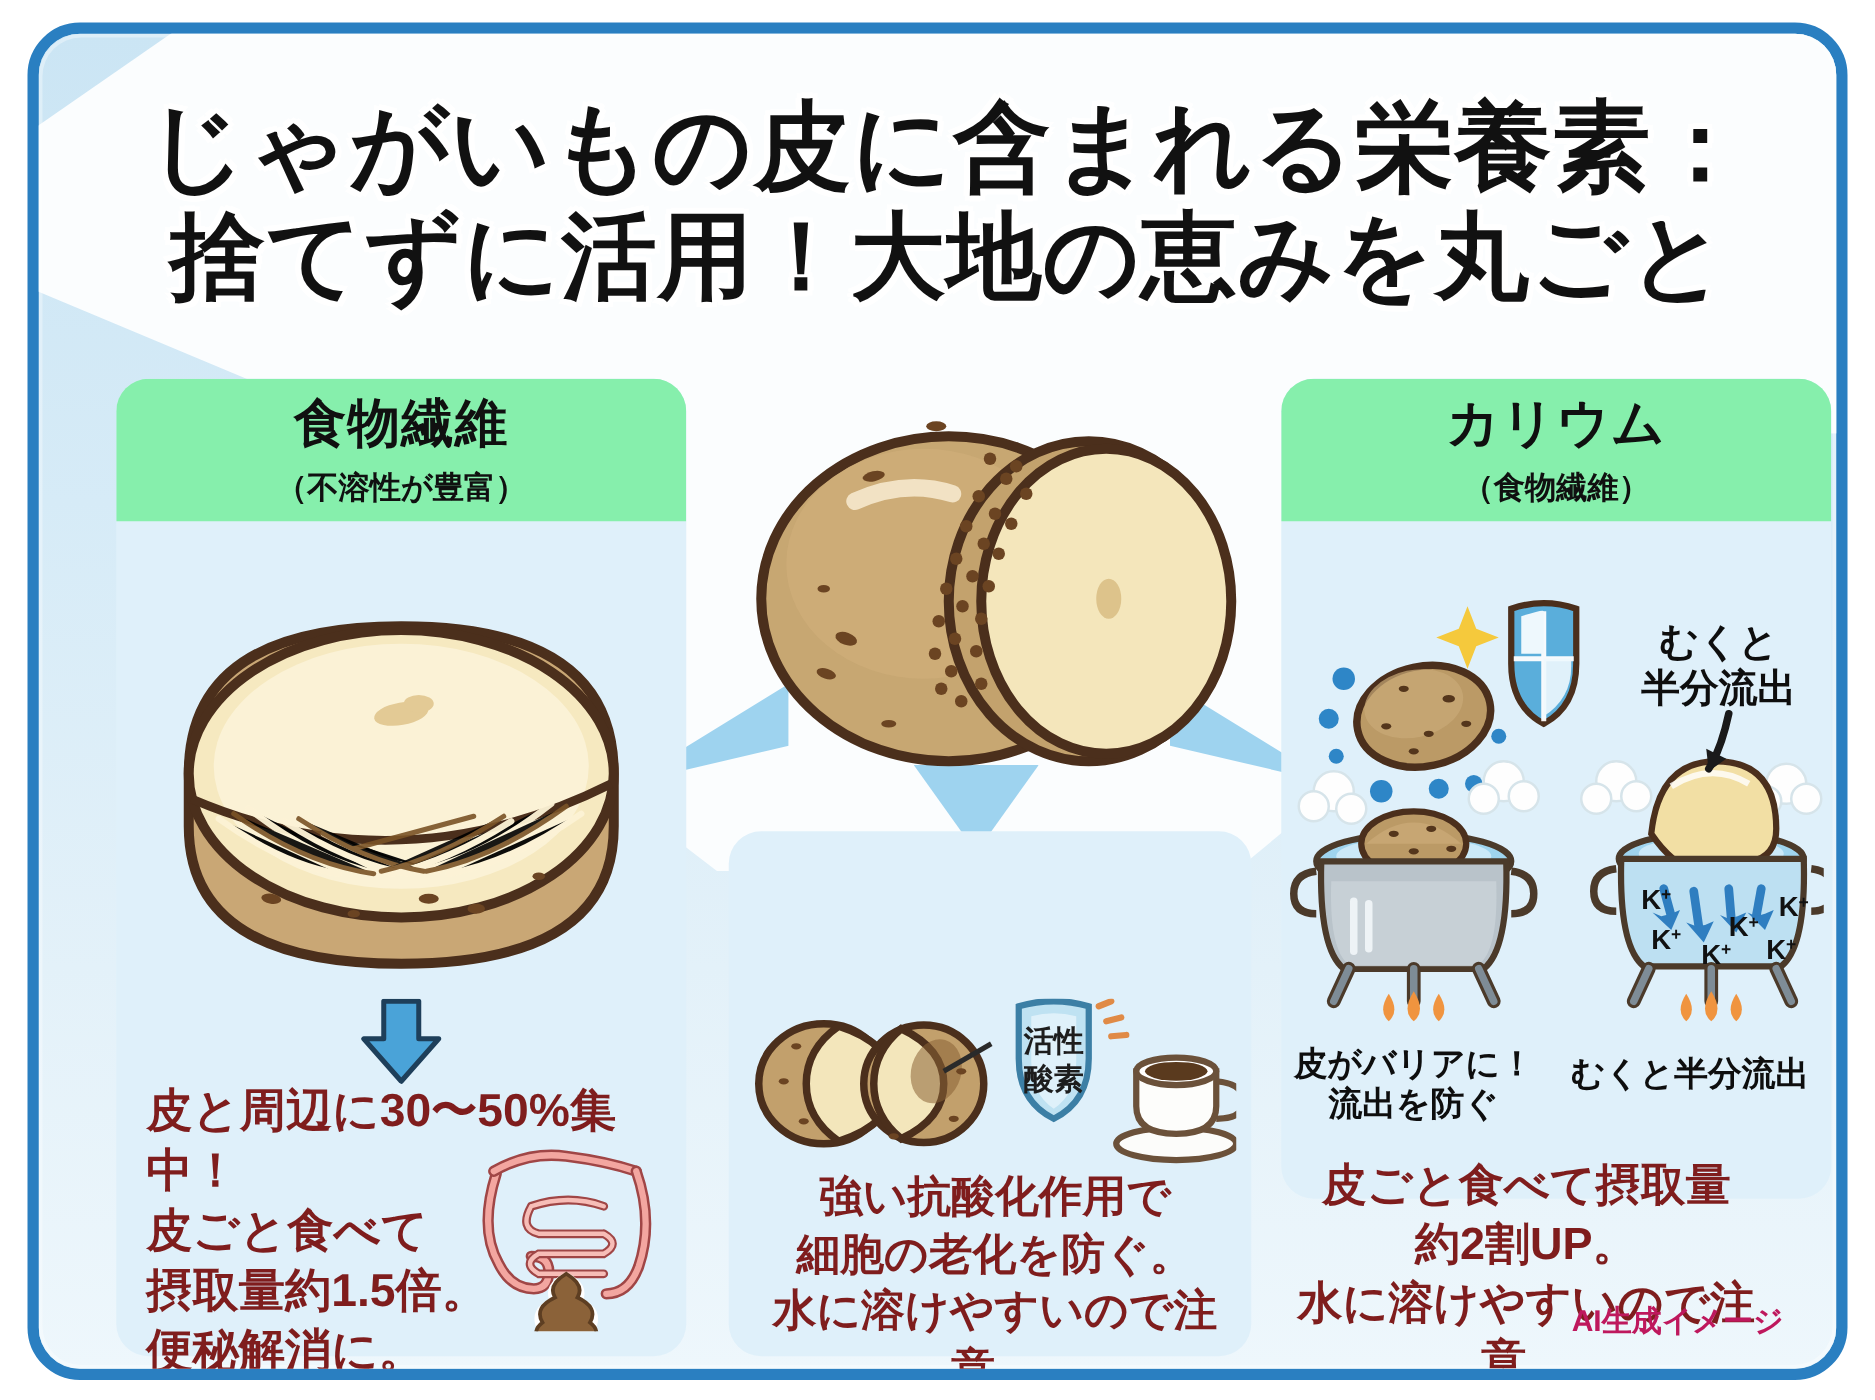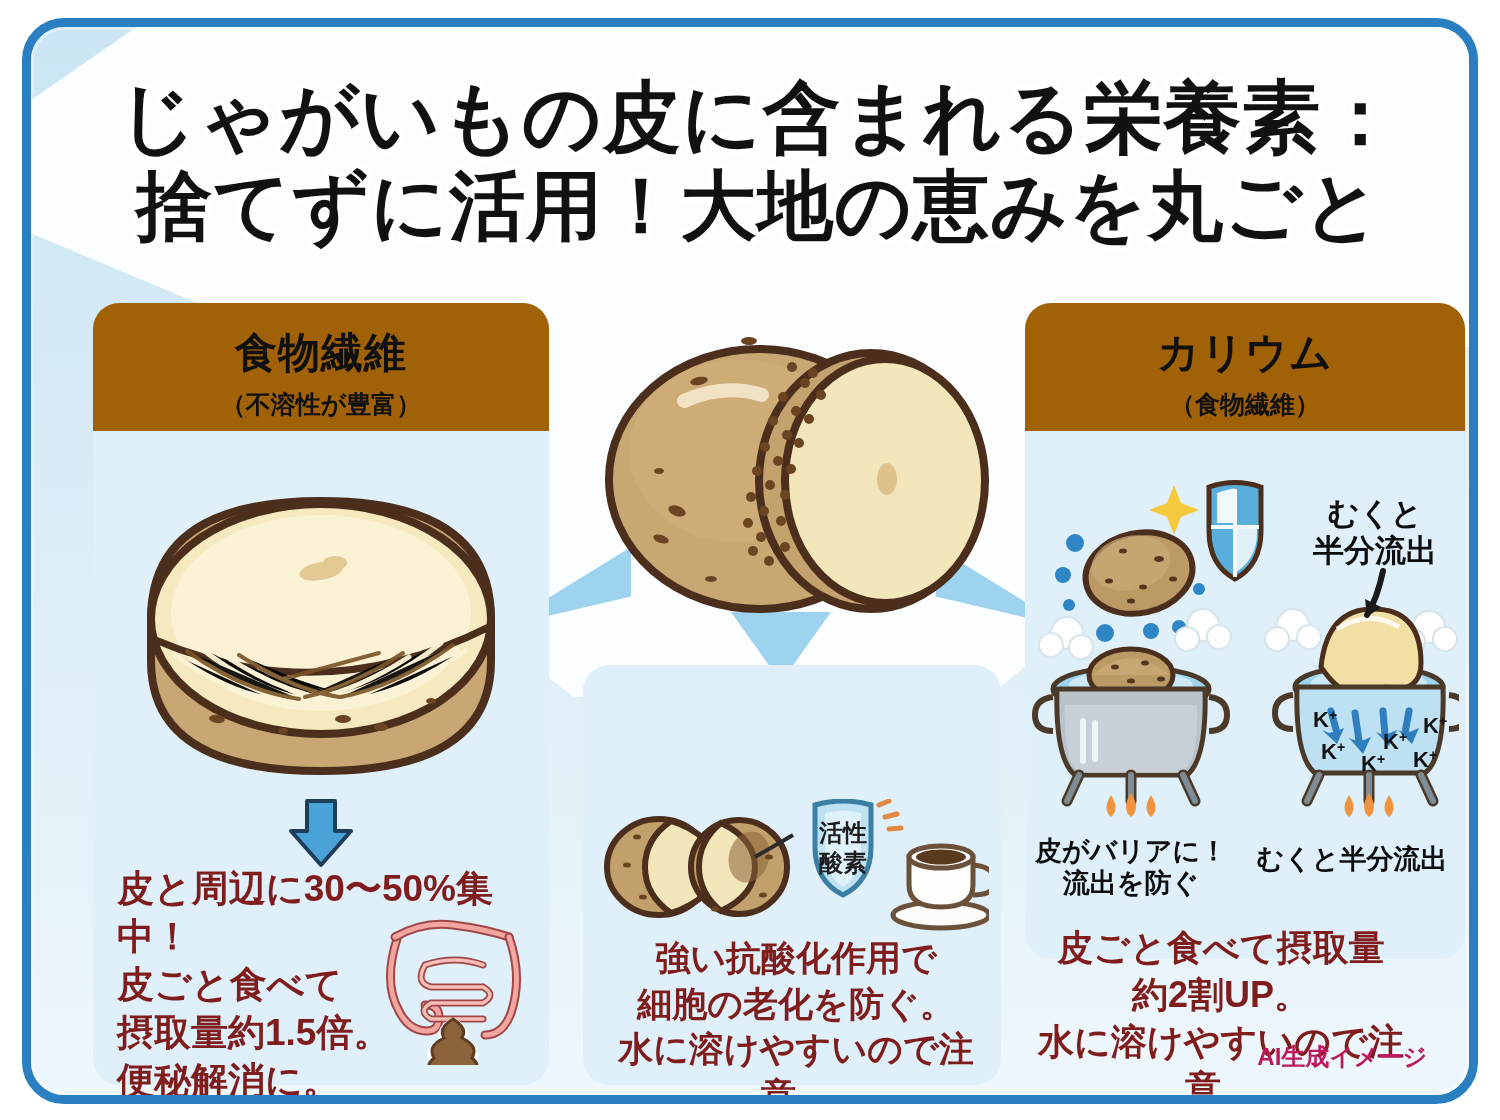--- a/index.html
+++ b/index.html
@@ -100,8 +100,8 @@
     z-index: 5;
   }
   .panel .phead {
-    background: #a16207;
-    padding: 26px 8px 12px;
+    background: #86efac;
+    padding: 12px 8px 12px;
     text-align: center;
   }
   .phead .pt-main {

